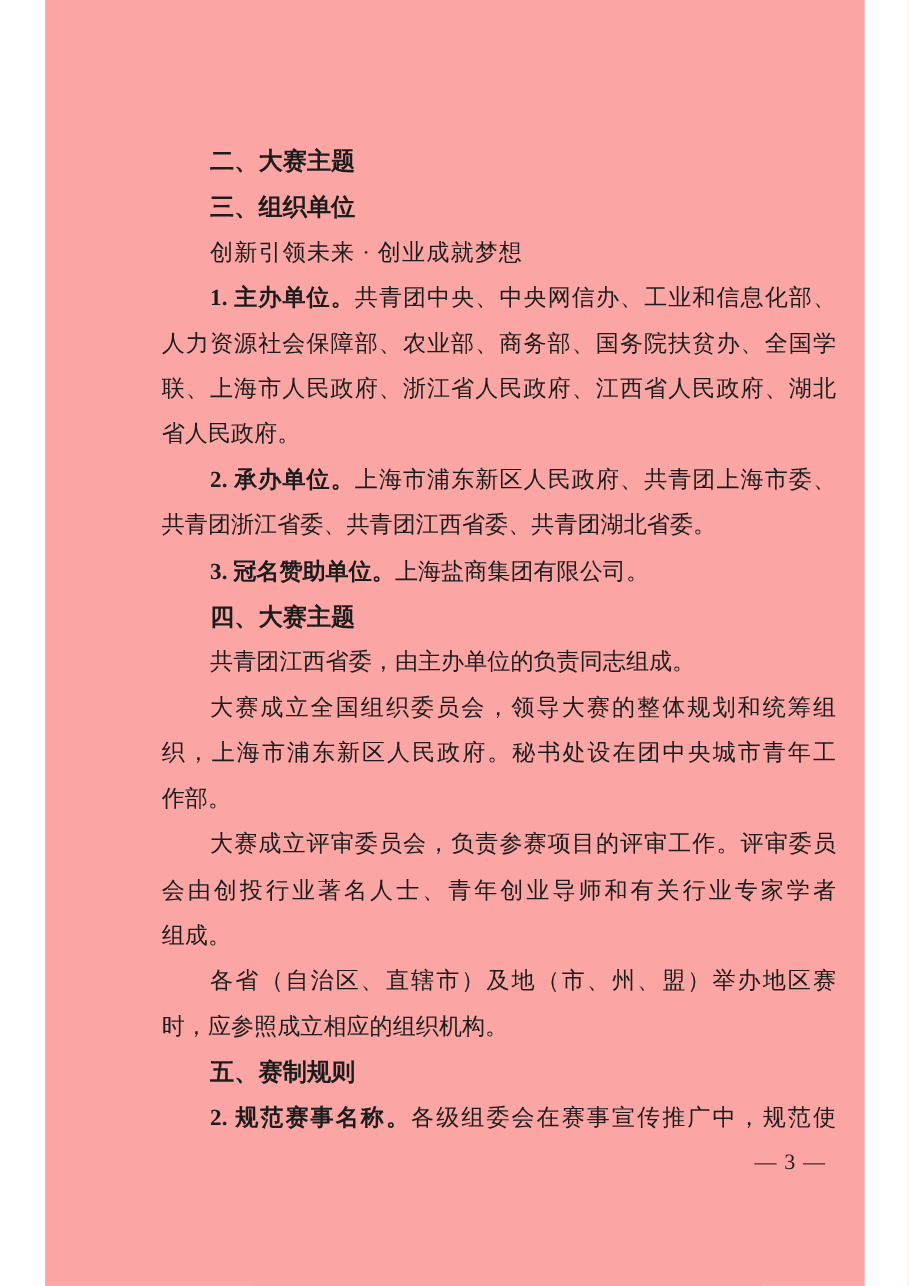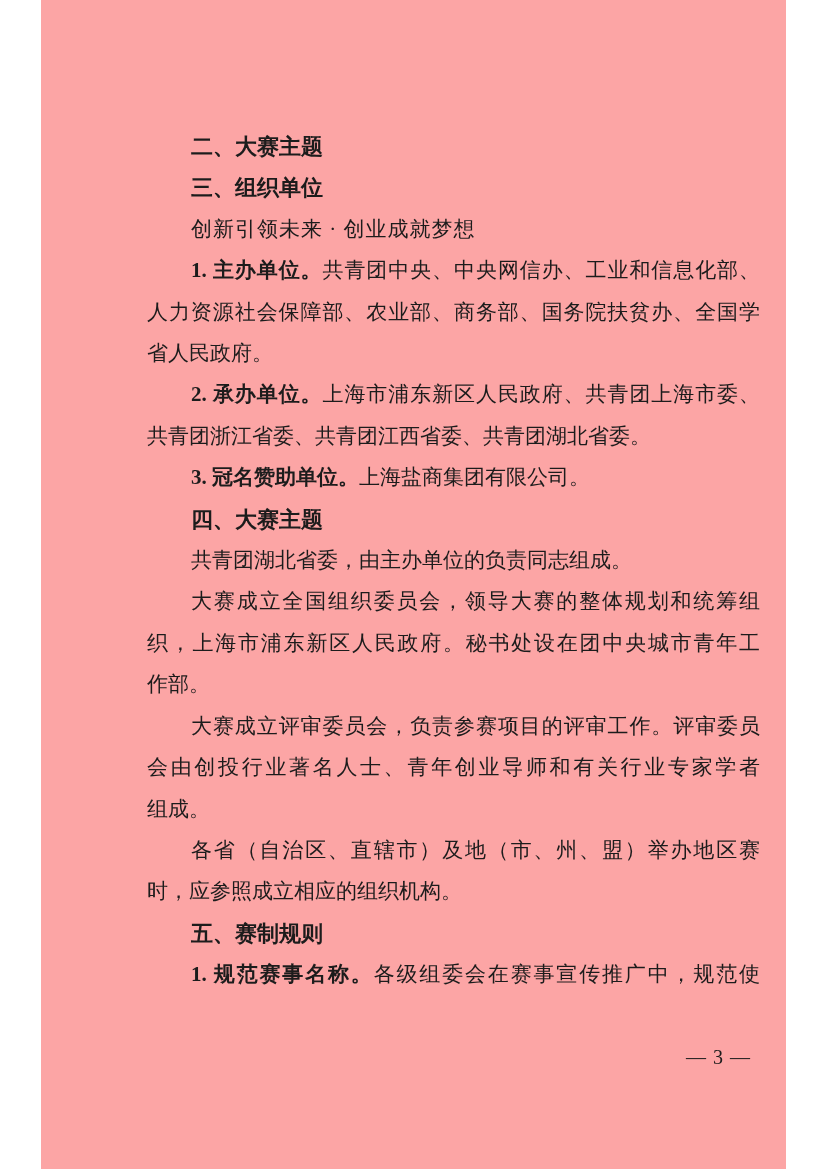--- a/index.html
+++ b/index.html
@@ -82,6 +82,7 @@
 
     <div class="line j">人力资源社会保障部、农业部、商务部、国务院扶贫办、全国学</div>
 
+    <div class="line j">联、上海市人民政府、浙江省人民政府、江西省人民政府、湖北</div>
 
     <div class="line">省人民政府。</div>
 

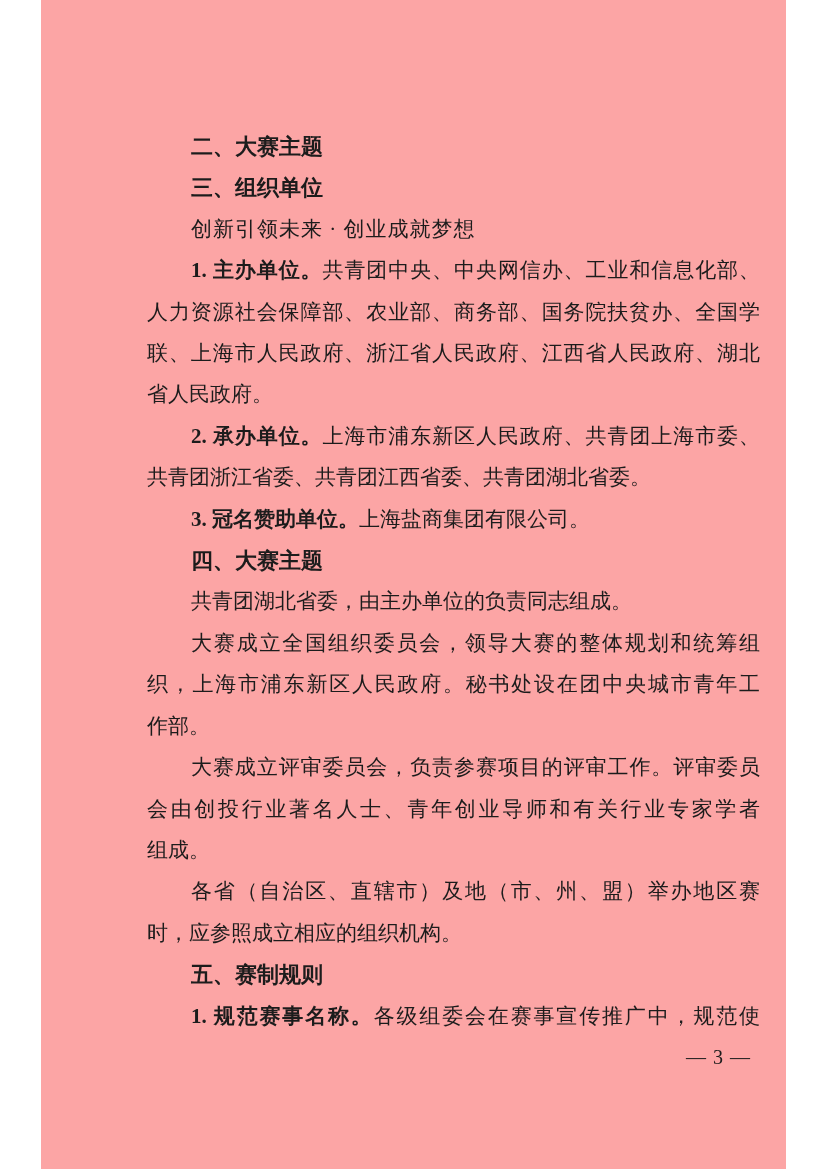--- a/index.html
+++ b/index.html
@@ -94,7 +94,7 @@
 
     <div class="line h">四、大赛主题</div>
 
-    <div class="line ind">共青团湖北省委，由主办单位的负责同志组成。</div>
+    <div class="line ind">共青团江西省委，由主办单位的负责同志组成。</div>
 
     <div class="line j ind">大赛成立全国组织委员会，领导大赛的整体规划和统筹组</div>
 

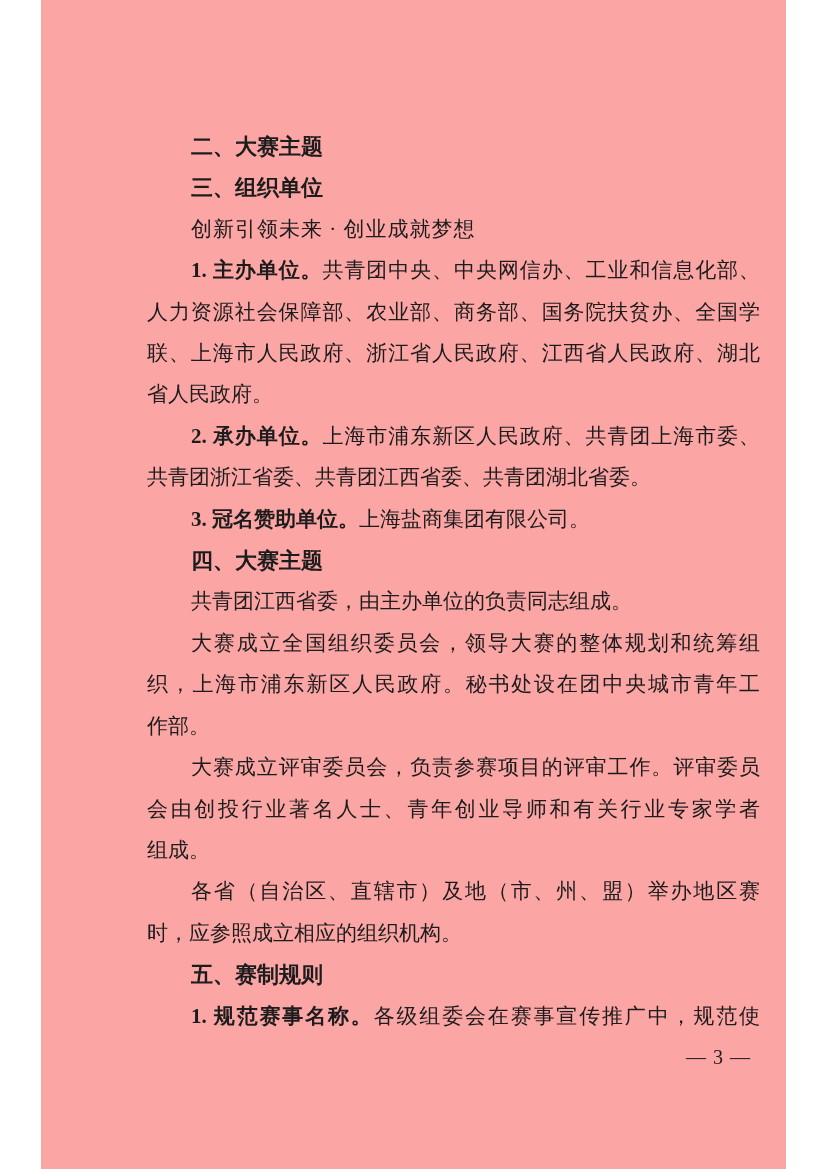--- a/index.html
+++ b/index.html
@@ -114,7 +114,7 @@
 
     <div class="line h">五、赛制规则</div>
 
-    <div class="line j ind"><span class="lead">1. 规范赛事名称。</span><span>各级组委会在赛事宣传推广中，规范使</span></div>
+    <div class="line j ind"><span class="lead">2. 规范赛事名称。</span><span>各级组委会在赛事宣传推广中，规范使</span></div>
 
   </div>
 

